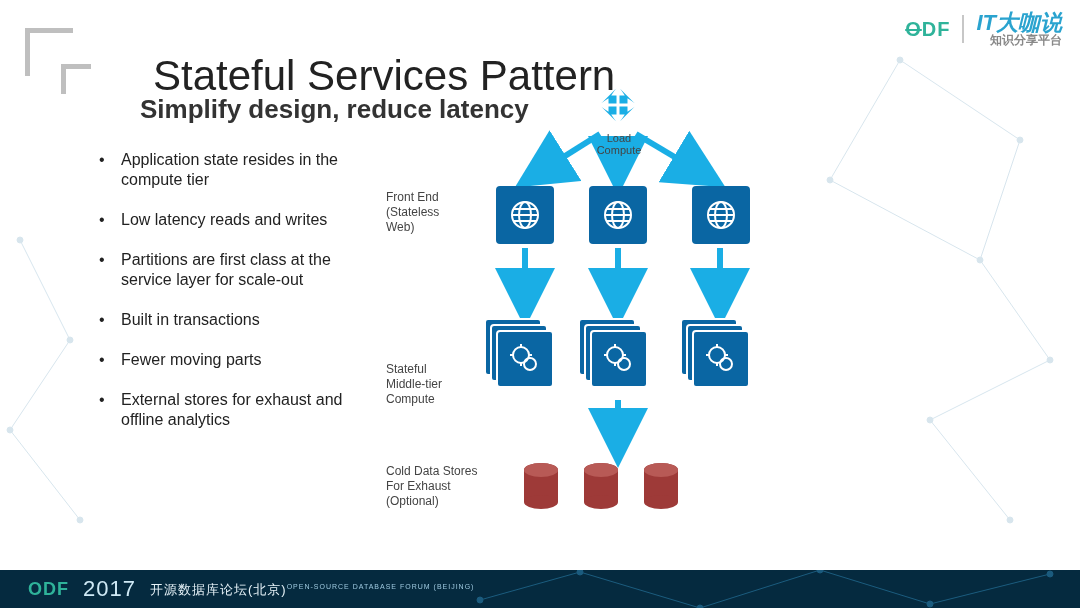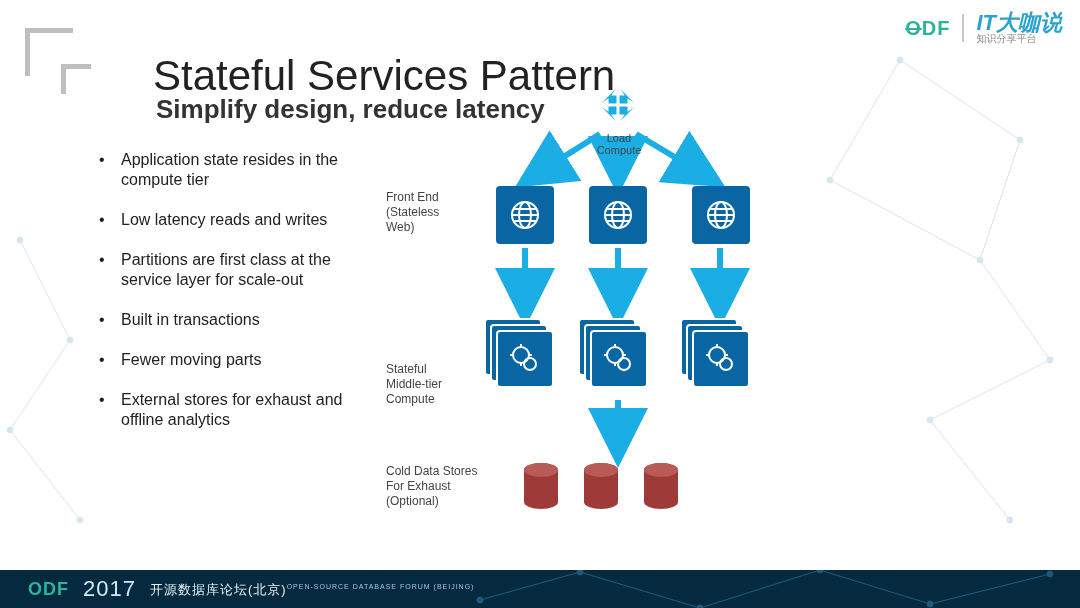--- a/index.html
+++ b/index.html
@@ -20,7 +20,7 @@
   .logo-odf span.o { text-decoration: line-through; }
   .logo-sep { width:2px; height:28px; background:#c7c7c7; }
   .logo-it { font: italic 700 22px/1 Arial; color:#2aa3cf; }
-  .logo-it small { font-size:10px; display:block; font-style:normal; font-weight:400; color:#888; letter-spacing:0; }
+  .logo-it small { font-size:12px; display:block; font-style:normal; font-weight:700; color:#888; letter-spacing:0;text-align:right; }
 
   .title { position:absolute; top:52px; left:105px; font-size:42px; font-weight:400; color:#222;margin-left:48px; }
   .subtitle { position:absolute; top:94px; left:156px; font-size:26px; color:#333; }

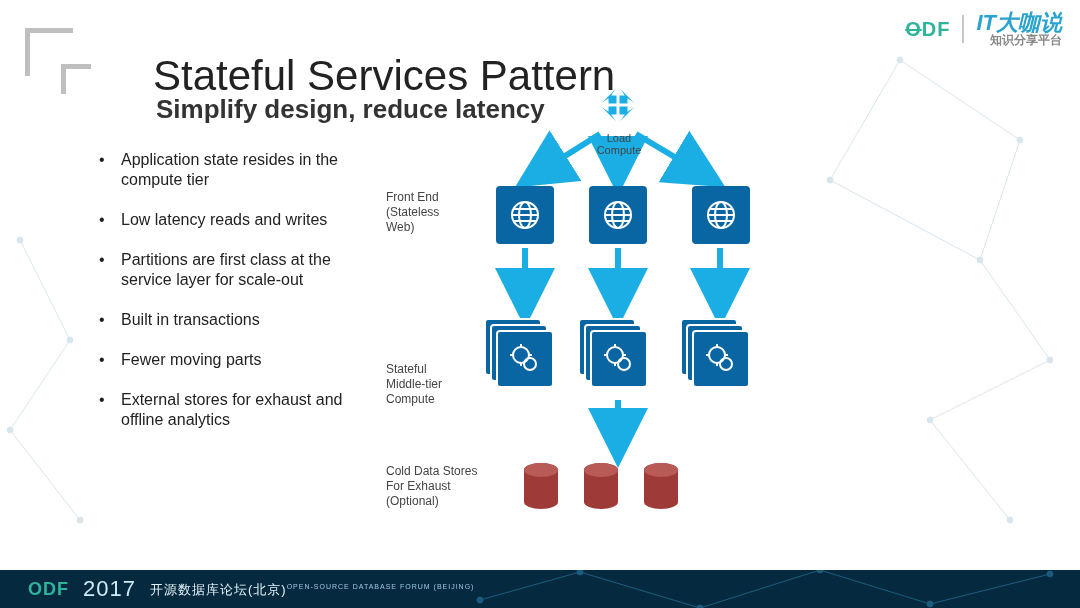--- a/index.html
+++ b/index.html
@@ -23,7 +23,7 @@
   .logo-it small { font-size:12px; display:block; font-style:normal; font-weight:700; color:#888; letter-spacing:0;text-align:right; }
 
   .title { position:absolute; top:52px; left:105px; font-size:42px; font-weight:400; color:#222;margin-left:48px; }
-  .subtitle { position:absolute; top:94px; left:156px; font-size:26px; color:#333; }
+  .subtitle { position:absolute; top:94px; left:140px; font-size:26px; color:#333; }
 
   .bullets { position:absolute; top:150px; left:95px; width:290px; list-style:none; }
   .bullets li { position:relative; padding-left:26px; margin-bottom:20px; font-size:16px; color:#222; line-height:1.25; }

